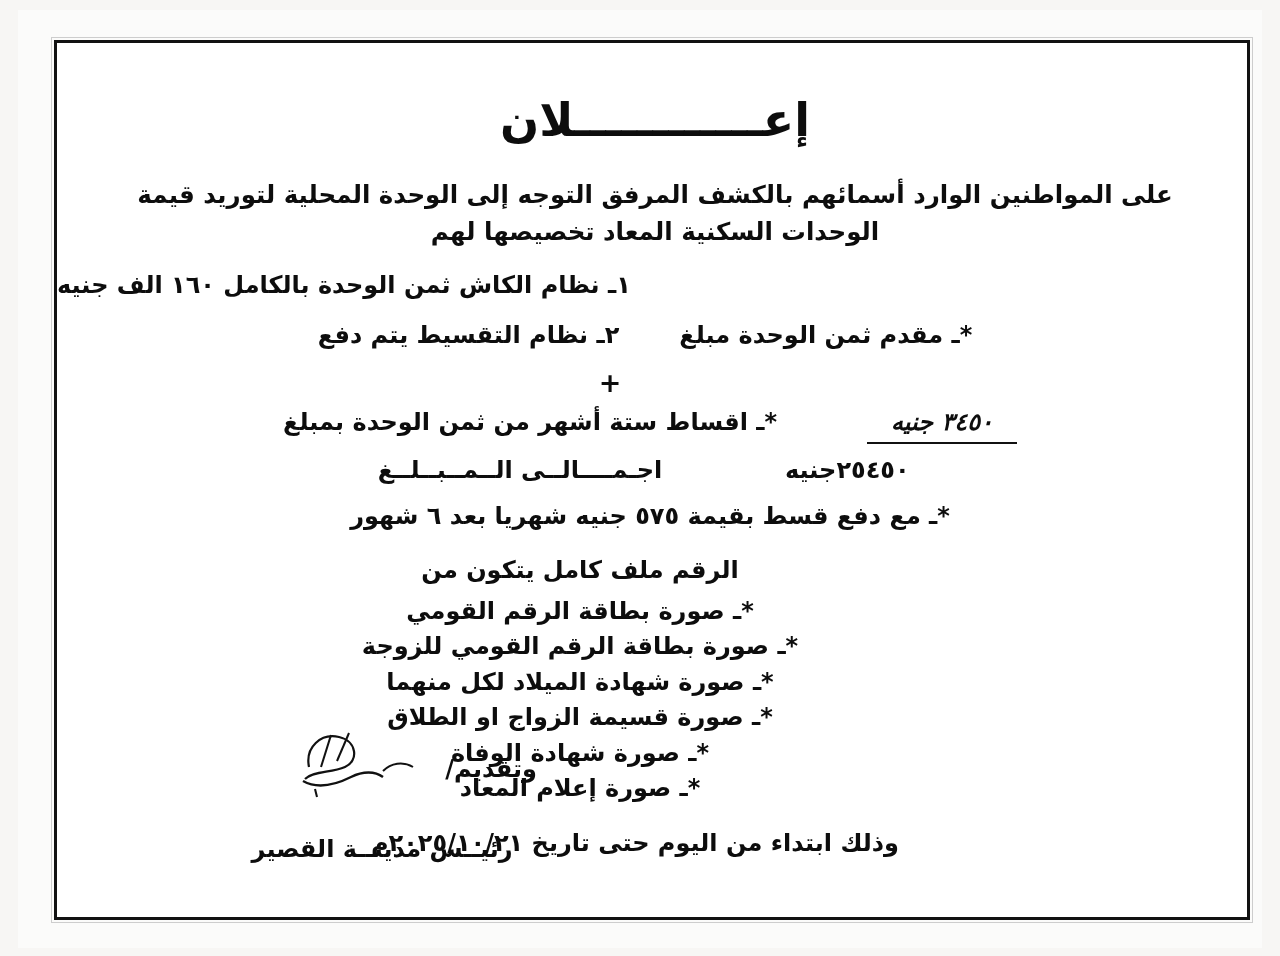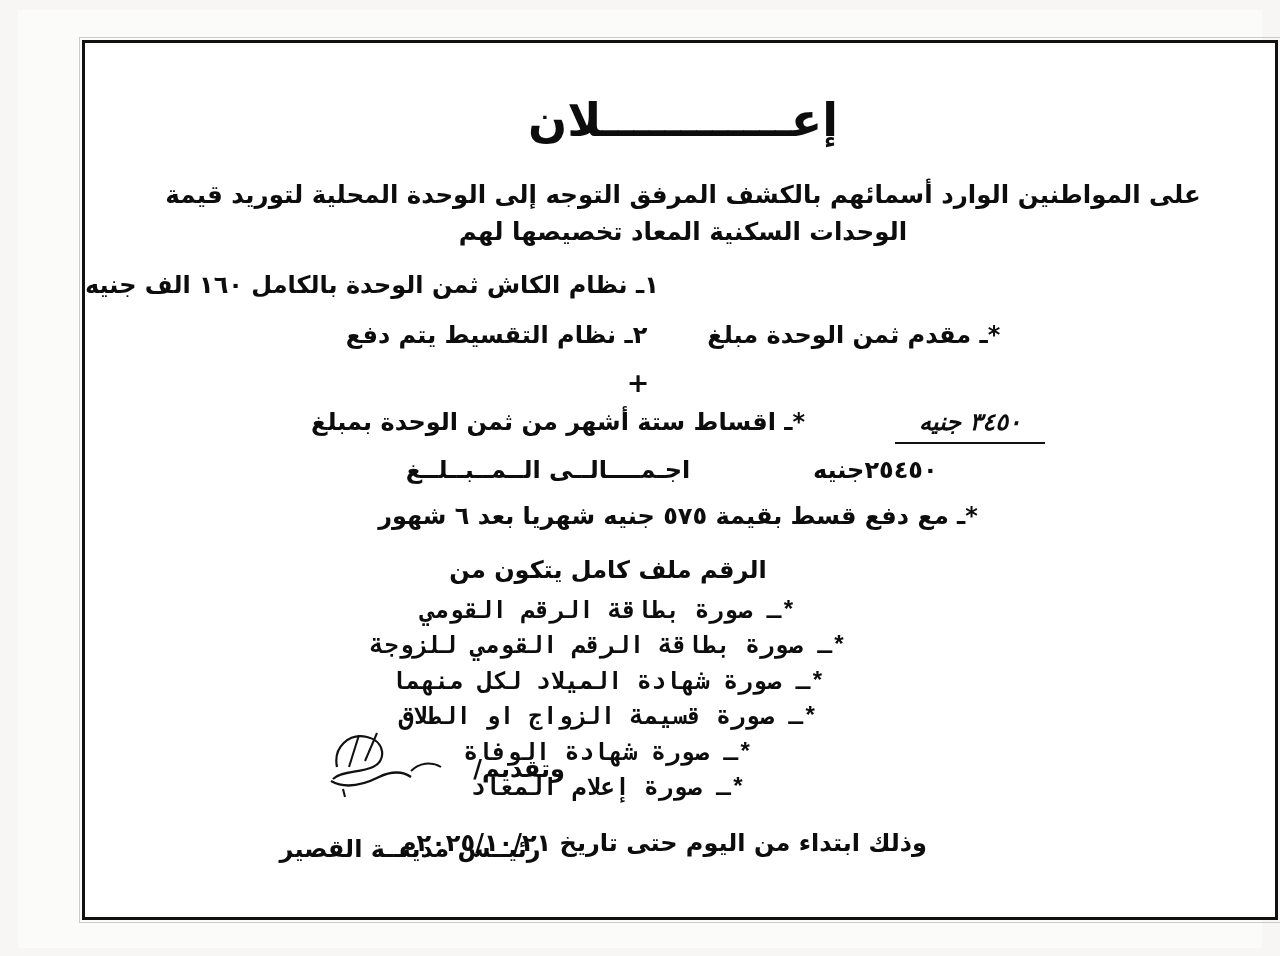--- a/index.html
+++ b/index.html
@@ -42,7 +42,6 @@
     border: 3px solid #111111;
     box-sizing: border-box;
     background: #ffffff;
-    margin-left: 28px;
   }
   .border-box::after {
     content: "";

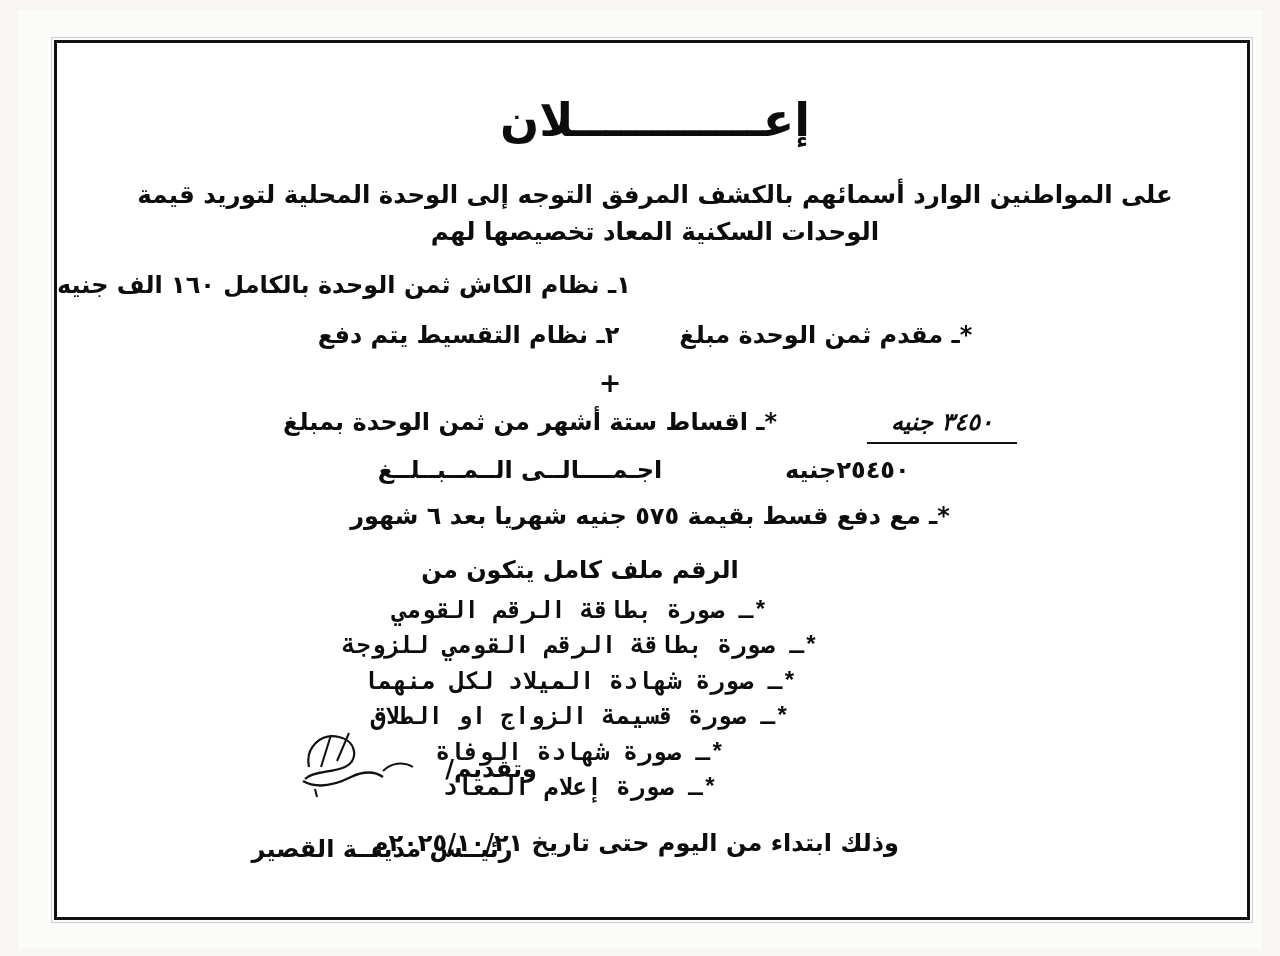--- a/index.html
+++ b/index.html
@@ -168,7 +168,6 @@
     font-weight: 700;
     line-height: 1.48;
     padding-right: 150px;
-    font-family: Liberation Mono, monospace;
   }
 
   .deadline {

